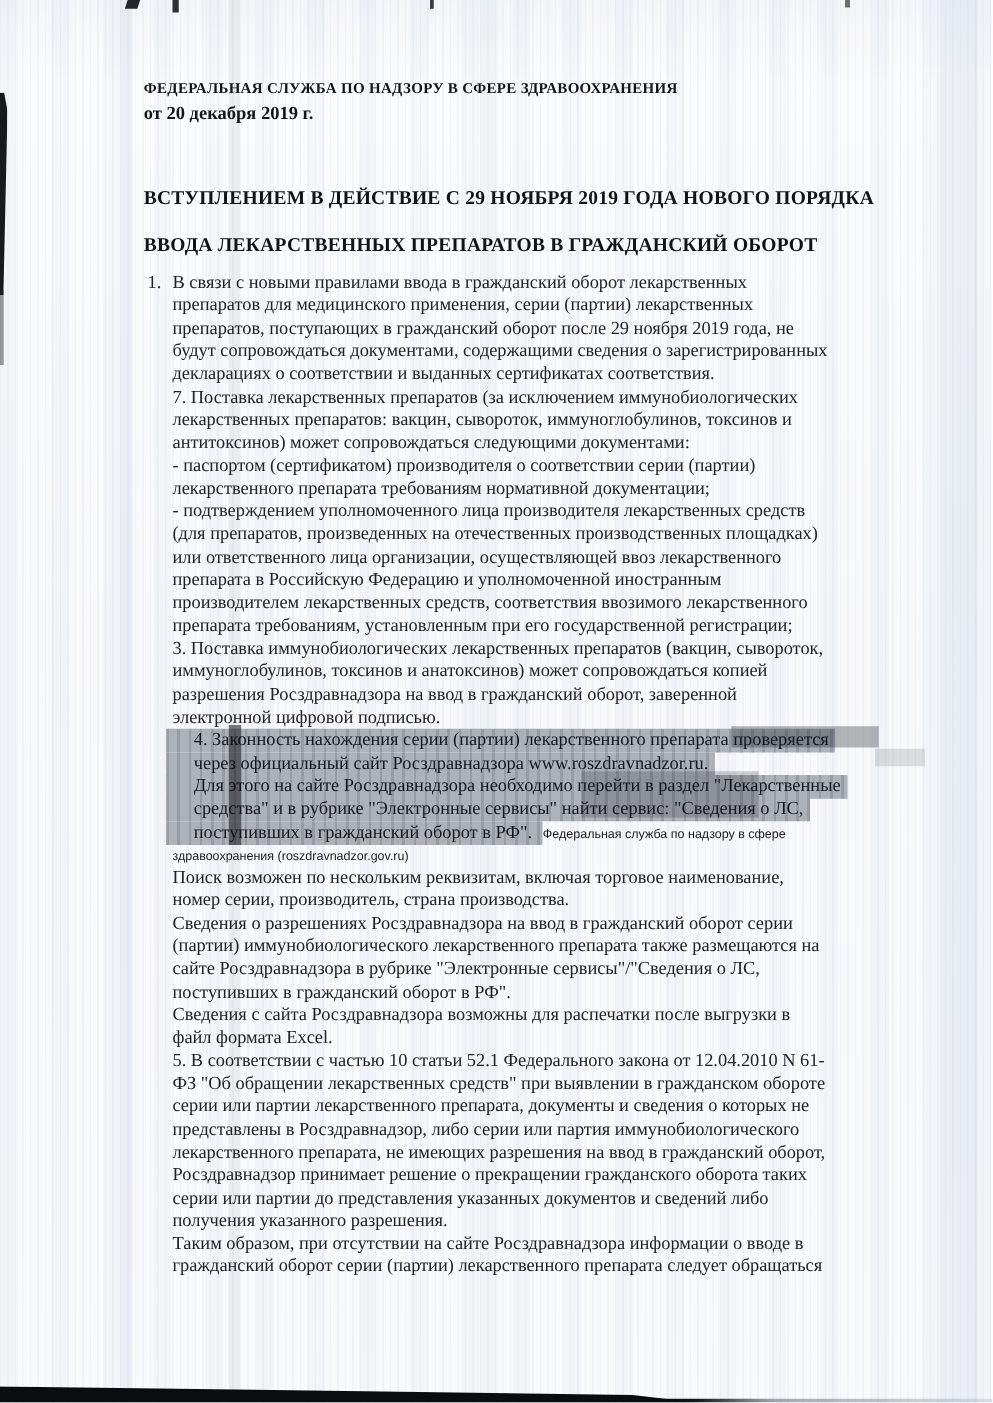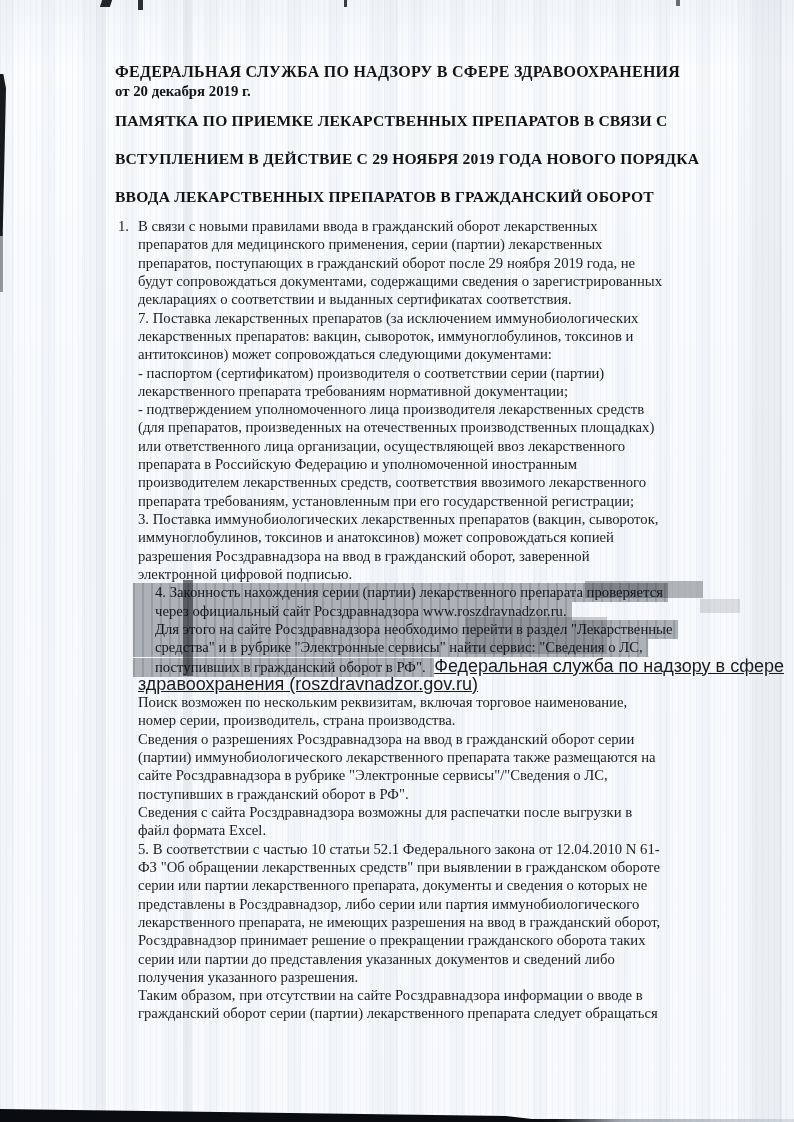--- a/index.html
+++ b/index.html
@@ -38,7 +38,7 @@
 
   
   .hdr{position:absolute;left:115px;color:#14151a;font-weight:bold;white-space:nowrap;}
-  .hdr-line1{top:63px;font-size:16px;letter-spacing:0.25px;}
+  .hdr-line1{top:63px;font-size:12px;letter-spacing:0.25px;}
   .hdr-date{top:83px;font-size:14.8px;}
   .title-line{position:absolute;left:115px;color:#121317;font-weight:bold;white-space:nowrap;
     font-size:15.6px;letter-spacing:0.2px;}

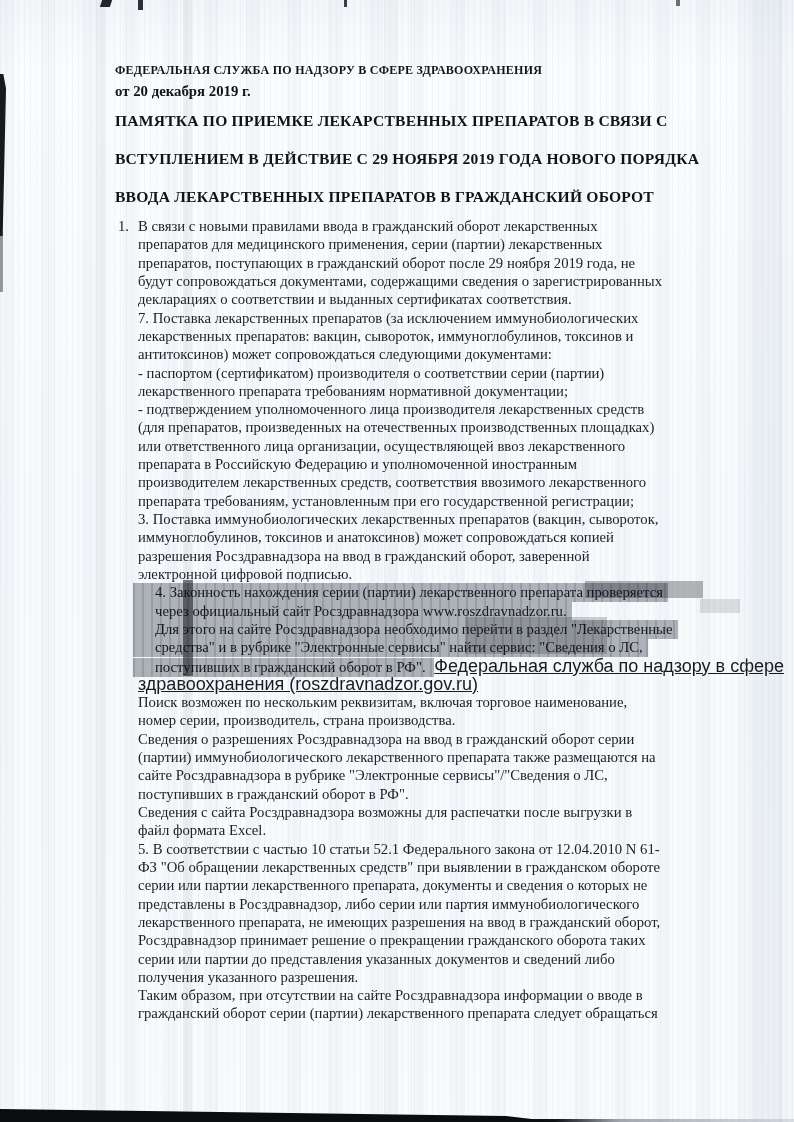--- a/index.html
+++ b/index.html
@@ -79,7 +79,6 @@
   <div class="hdr hdr-line1">ФЕДЕРАЛЬНАЯ СЛУЖБА ПО НАДЗОРУ В СФЕРЕ ЗДРАВООХРАНЕНИЯ</div>
   <div class="hdr hdr-date">от 20 декабря 2019 г.</div>
 
-  <div class="title-line t1">ПАМЯТКА ПО ПРИЕМКЕ ЛЕКАРСТВЕННЫХ ПРЕПАРАТОВ В СВЯЗИ С</div>
   <div class="title-line t2">ВСТУПЛЕНИЕМ В ДЕЙСТВИЕ С 29 НОЯБРЯ 2019 ГОДА НОВОГО ПОРЯДКА</div>
   <div class="title-line t3">ВВОДА ЛЕКАРСТВЕННЫХ ПРЕПАРАТОВ В ГРАЖДАНСКИЙ ОБОРОТ</div>
 

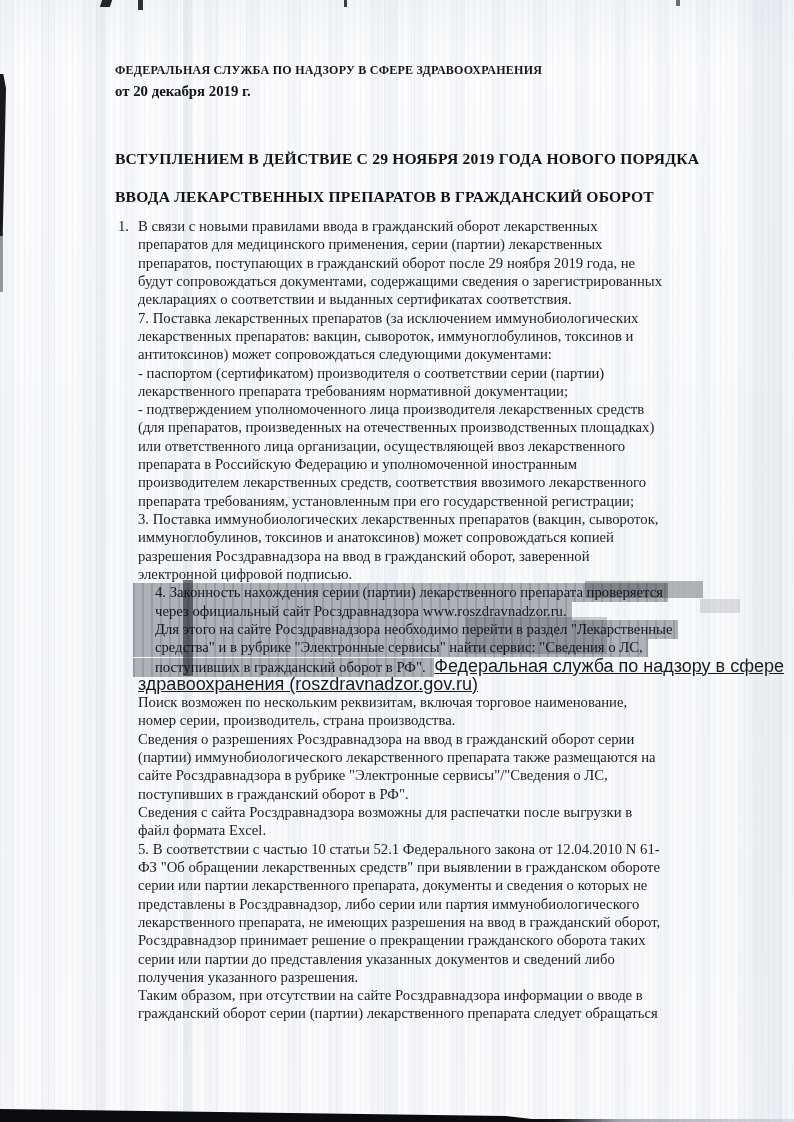--- a/index.html
+++ b/index.html
@@ -58,7 +58,7 @@
   }
   .doclink{
     font-family:"Liberation Sans","DejaVu Sans",sans-serif;
-    font-size:18px;color:#1a1b1f;text-decoration:underline;cursor:pointer;
+    font-size:10px;color:#1a1b1f;cursor:pointer;
   }
   
   .streak-v{left:183px;top:580px;width:10px;height:96px;background:rgba(10,12,16,0.52);}

